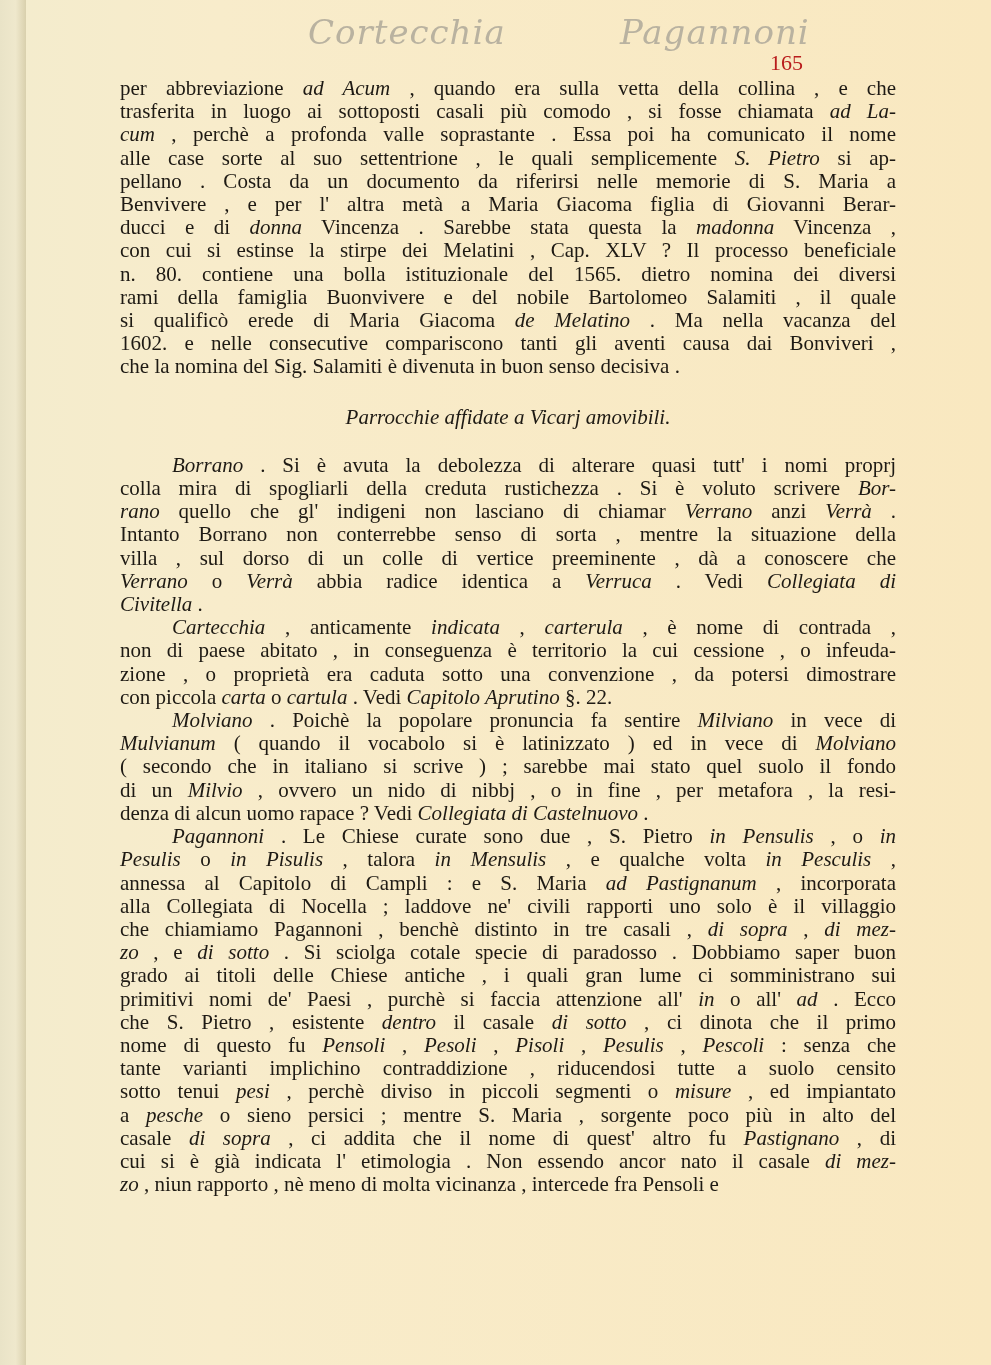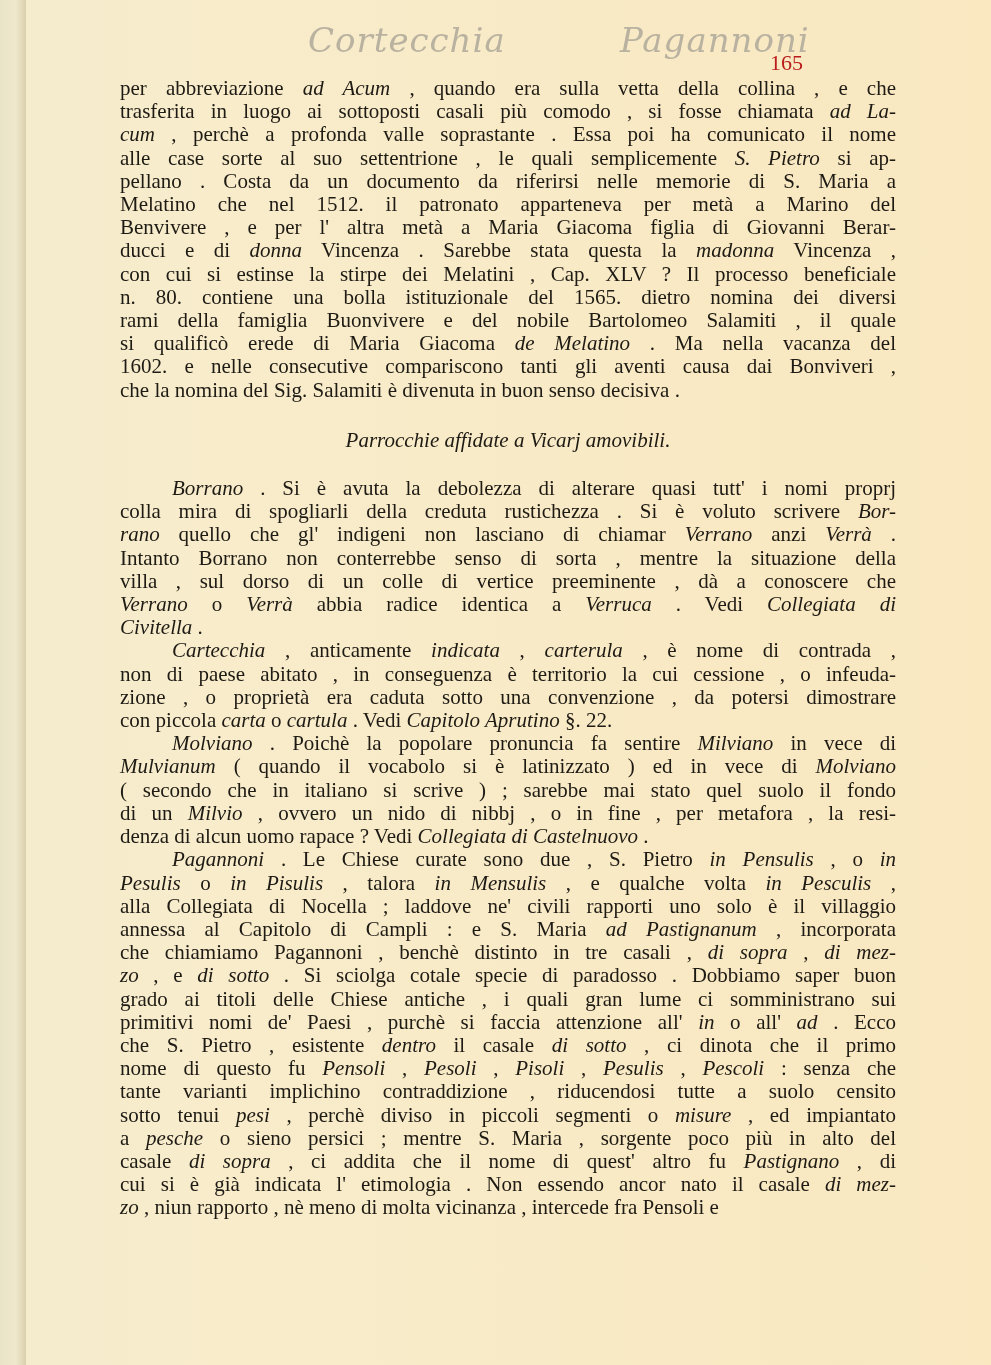--- a/index.html
+++ b/index.html
@@ -20,7 +20,7 @@
     background: linear-gradient(90deg, #f4eccd 0%, #f8eccb 20%, #f9e8c0 100%);
   }
   .annotation {
-    position:absolute; top:20px;
+    position:absolute; top:12px;
     font-family: "DejaVu Serif", serif; font-style: italic;
     font-size: 34px; color: #b9b2a0; letter-spacing: 1px;
   }

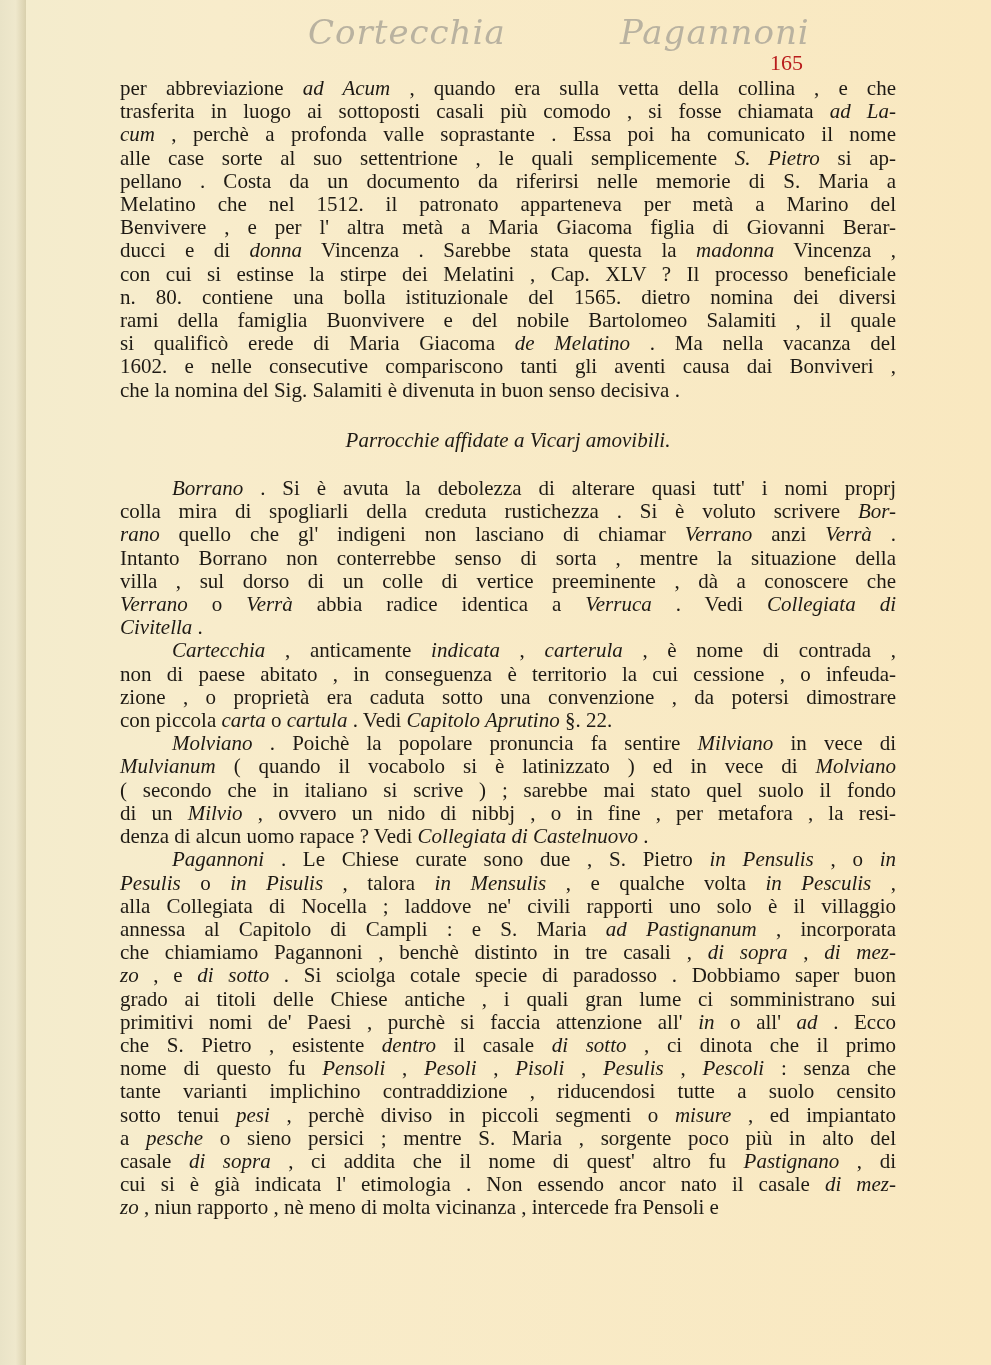--- a/index.html
+++ b/index.html
@@ -60,7 +60,6 @@
       <span class="line"><em>cum</em> , perchè a profonda valle soprastante . Essa poi ha comunicato il nome</span>
       <span class="line">alle case sorte al suo settentrione , le quali semplicemente <em>S. Pietro</em> si ap-</span>
       <span class="line">pellano . Costa da un documento da riferirsi nelle memorie di S. Maria a</span>
-      <span class="line">Melatino che nel 1512. il patronato apparteneva per metà a Marino del</span>
       <span class="line">Benvivere , e per l' altra metà a Maria Giacoma figlia di Giovanni Berar-</span>
       <span class="line">ducci e di <em>donna</em> Vincenza . Sarebbe stata questa la <em>madonna</em> Vincenza ,</span>
       <span class="line">con cui si estinse la stirpe dei Melatini , Cap. XLV ? Il processo beneficiale</span>

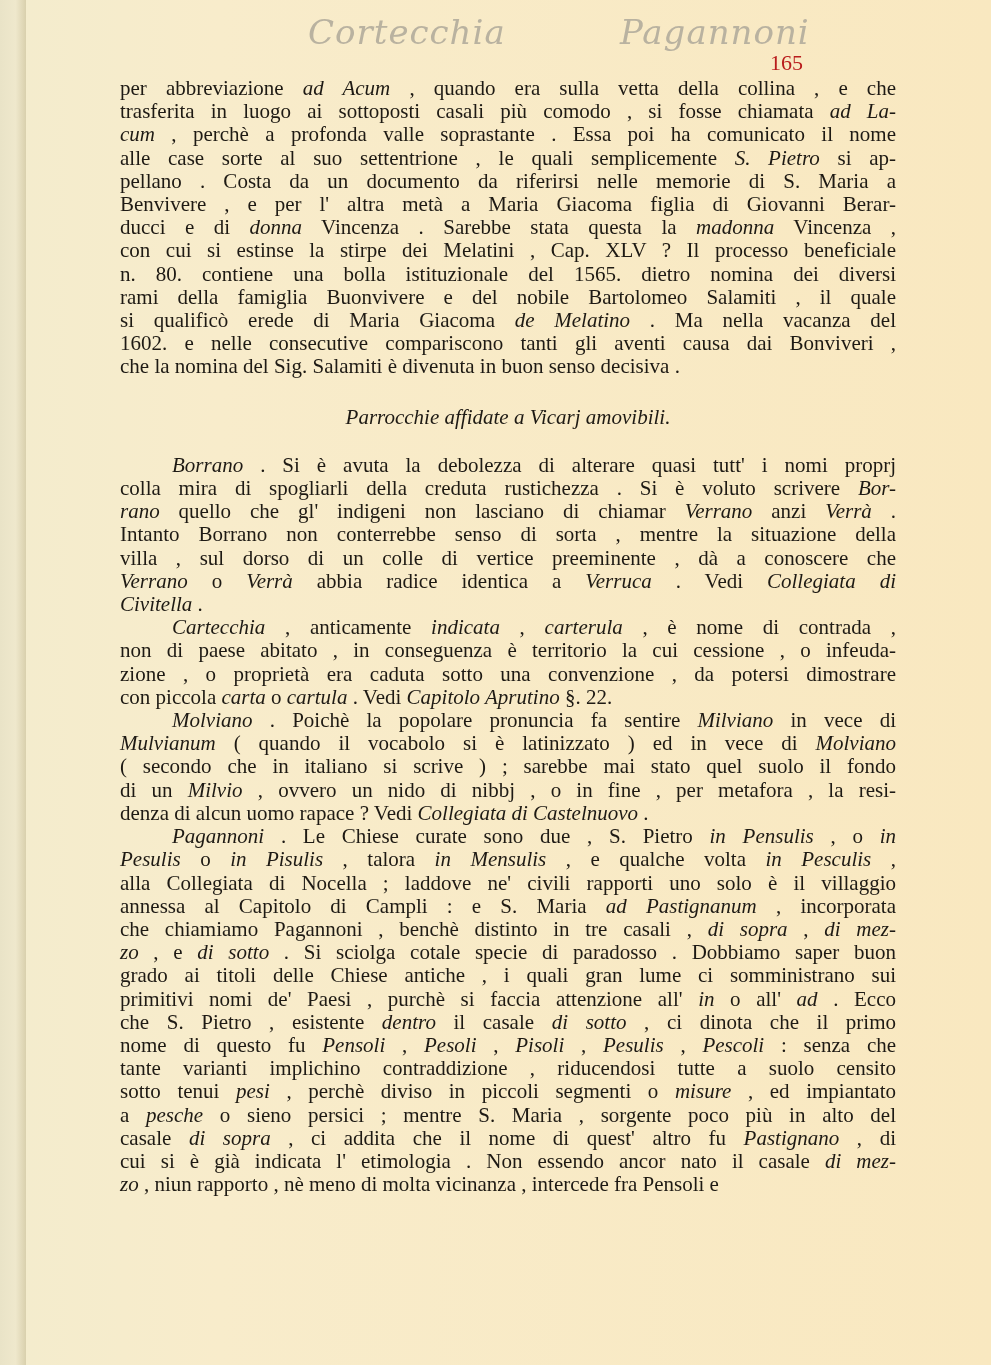--- a/index.html
+++ b/index.html
@@ -95,8 +95,8 @@
   <div>
       <span class="line indent"><em>Pagannoni</em> . Le Chiese curate sono due , S. Pietro <em>in Pensulis</em> , o <em>in</em></span>
       <span class="line"><em>Pesulis</em> o <em>in Pisulis</em> , talora <em>in Mensulis</em> , e qualche volta <em>in Pesculis</em> ,</span>
+      <span class="line">annessa al Capitolo di Campli : e S. Maria <em>ad Pastignanum</em> , incorporata</span>
       <span class="line">alla Collegiata di Nocella ; laddove ne' civili rapporti uno solo è il villaggio</span>
-      <span class="line">annessa al Capitolo di Campli : e S. Maria <em>ad Pastignanum</em> , incorporata</span>
       <span class="line">che chiamiamo Pagannoni , benchè distinto in tre casali , <em>di sopra</em> , <em>di mez-</em></span>
       <span class="line"><em>zo</em> , e <em>di sotto</em> . Si sciolga cotale specie di paradosso . Dobbiamo saper buon</span>
       <span class="line">grado ai titoli delle Chiese antiche , i quali gran lume ci somministrano sui</span>

